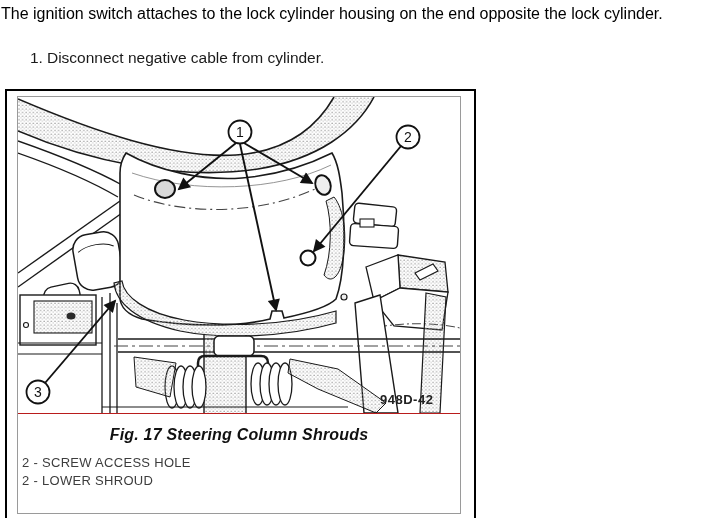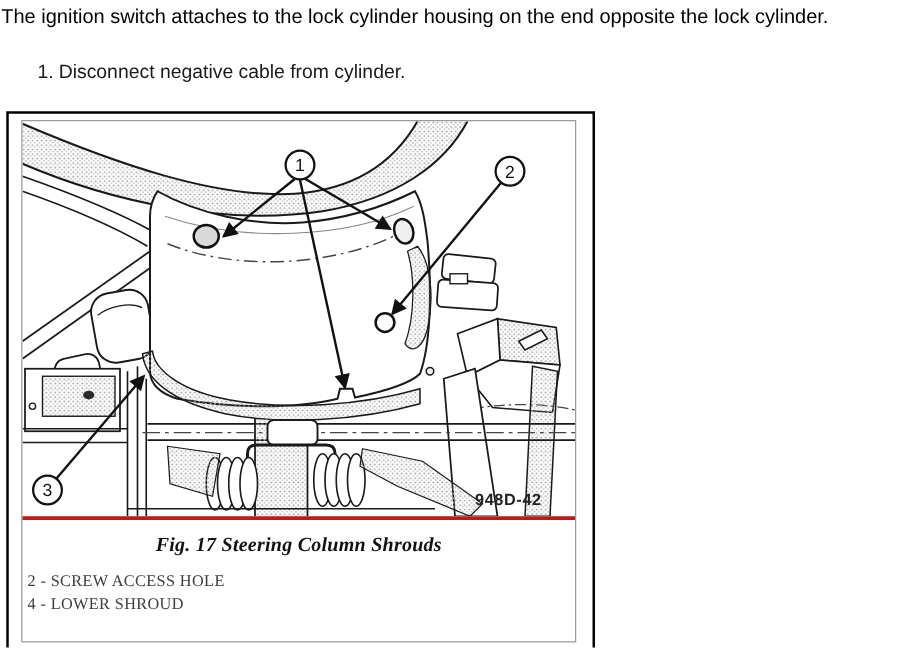--- a/index.html
+++ b/index.html
@@ -24,7 +24,7 @@
     border:1px solid #9a9a9a;box-sizing:border-box;background:#fff;
   }
   .drawing{width:442px;height:316px;overflow:hidden;}
-  .caption-area{border-top:3px solid #b91c1c;height:97px;font-family:Liberation Serif, serif;}
+  .caption-area{border-top:1px solid #b91c1c;height:97px;}
   .figcaption{
     text-align:center;font-weight:bold;font-style:italic;font-size:16px;
     margin-top:12px;color:#111;letter-spacing:.2px;

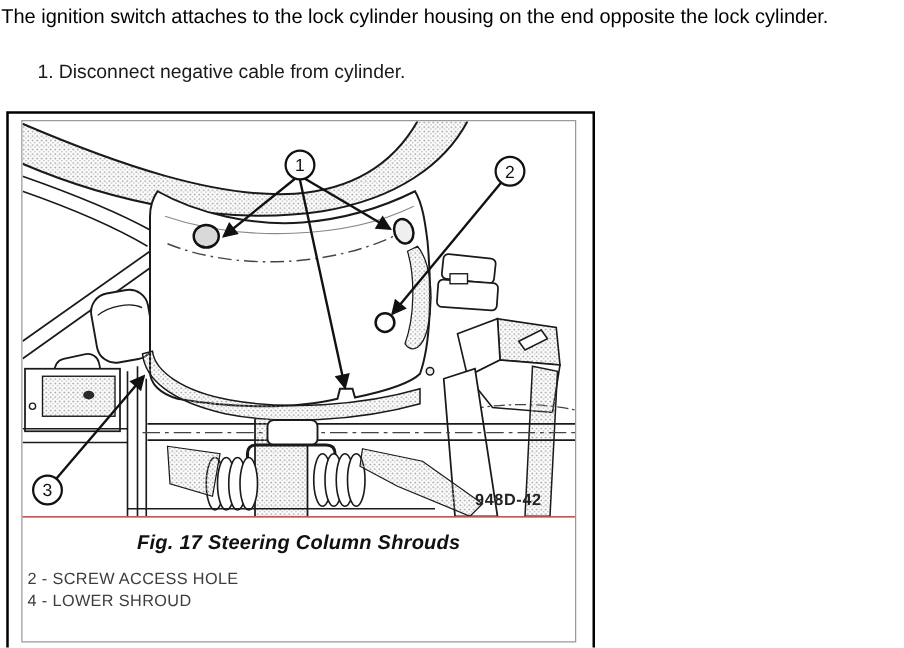--- a/index.html
+++ b/index.html
@@ -173,7 +173,7 @@
       <div class="figcaption">Fig. 17 Steering Column Shrouds</div>
       <div class="legend">
         <div class="legend-row">2 - SCREW ACCESS HOLE</div>
-        <div class="legend-row">4 - LOWER SHROUD</div>
+        <div class="legend-row">2 - LOWER SHROUD</div>
       </div>
     </div>
 

